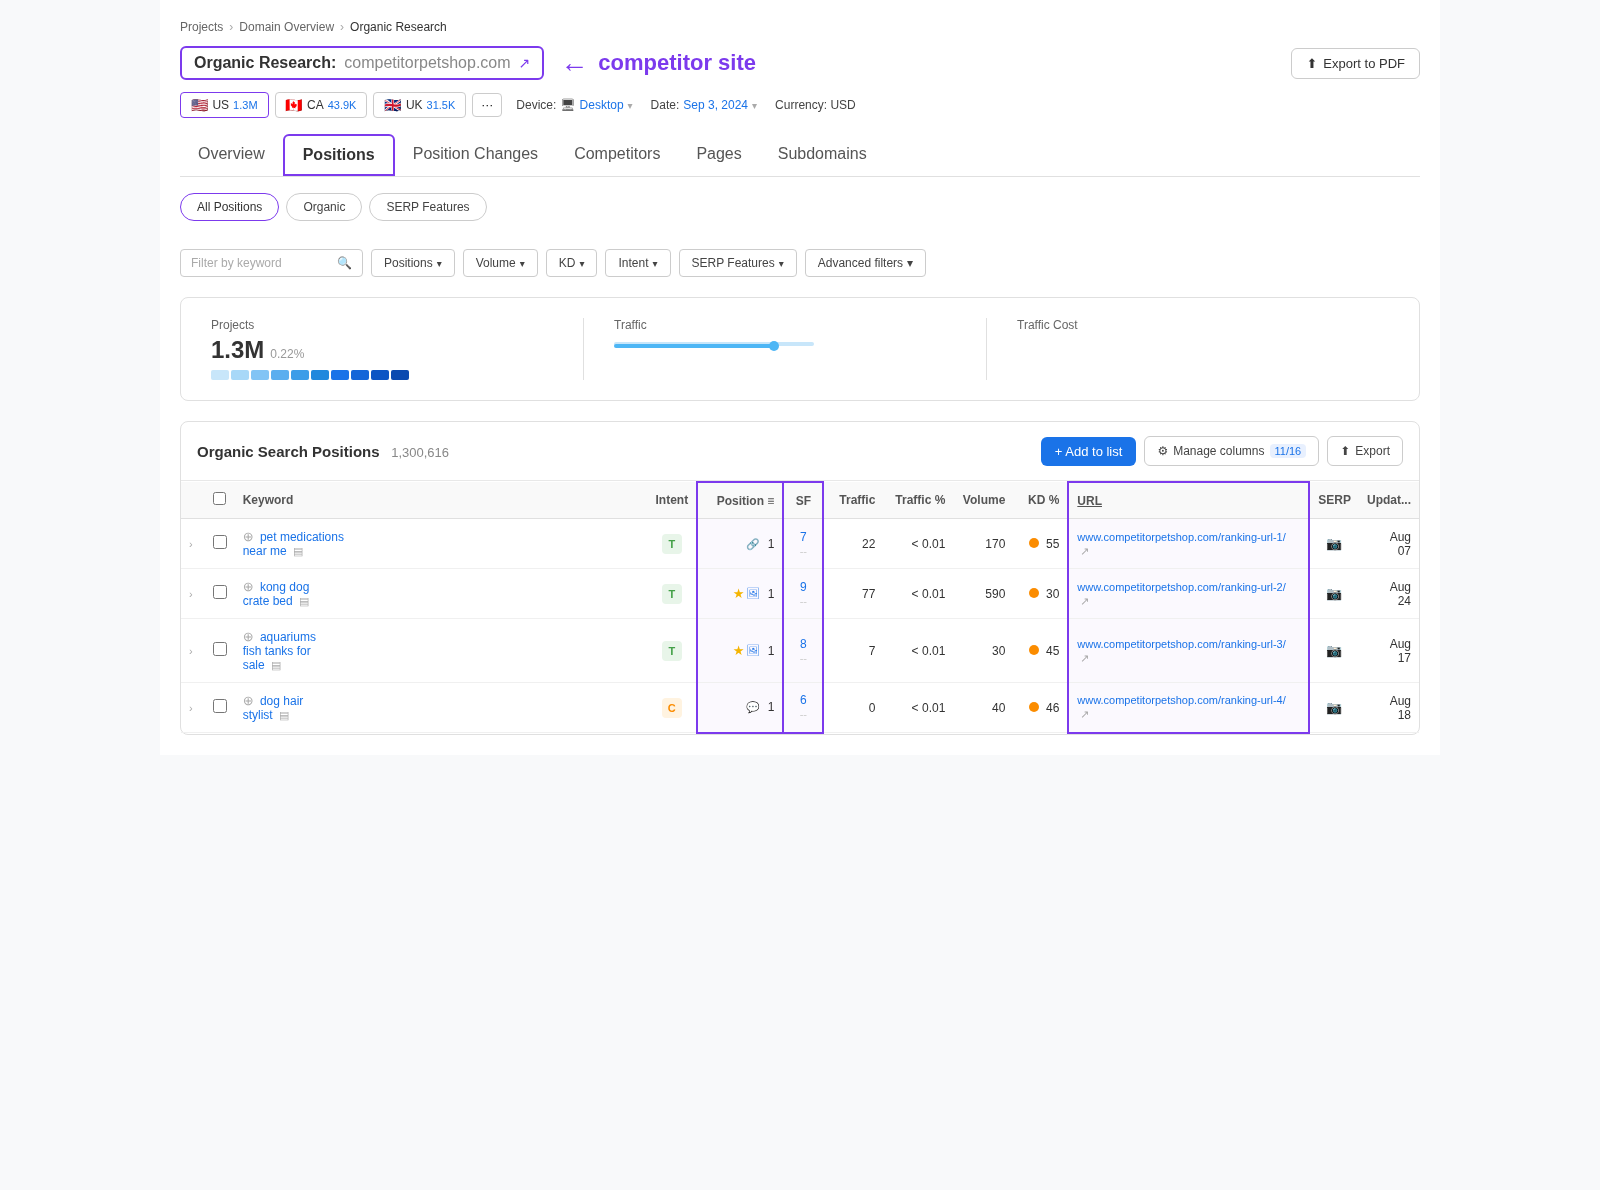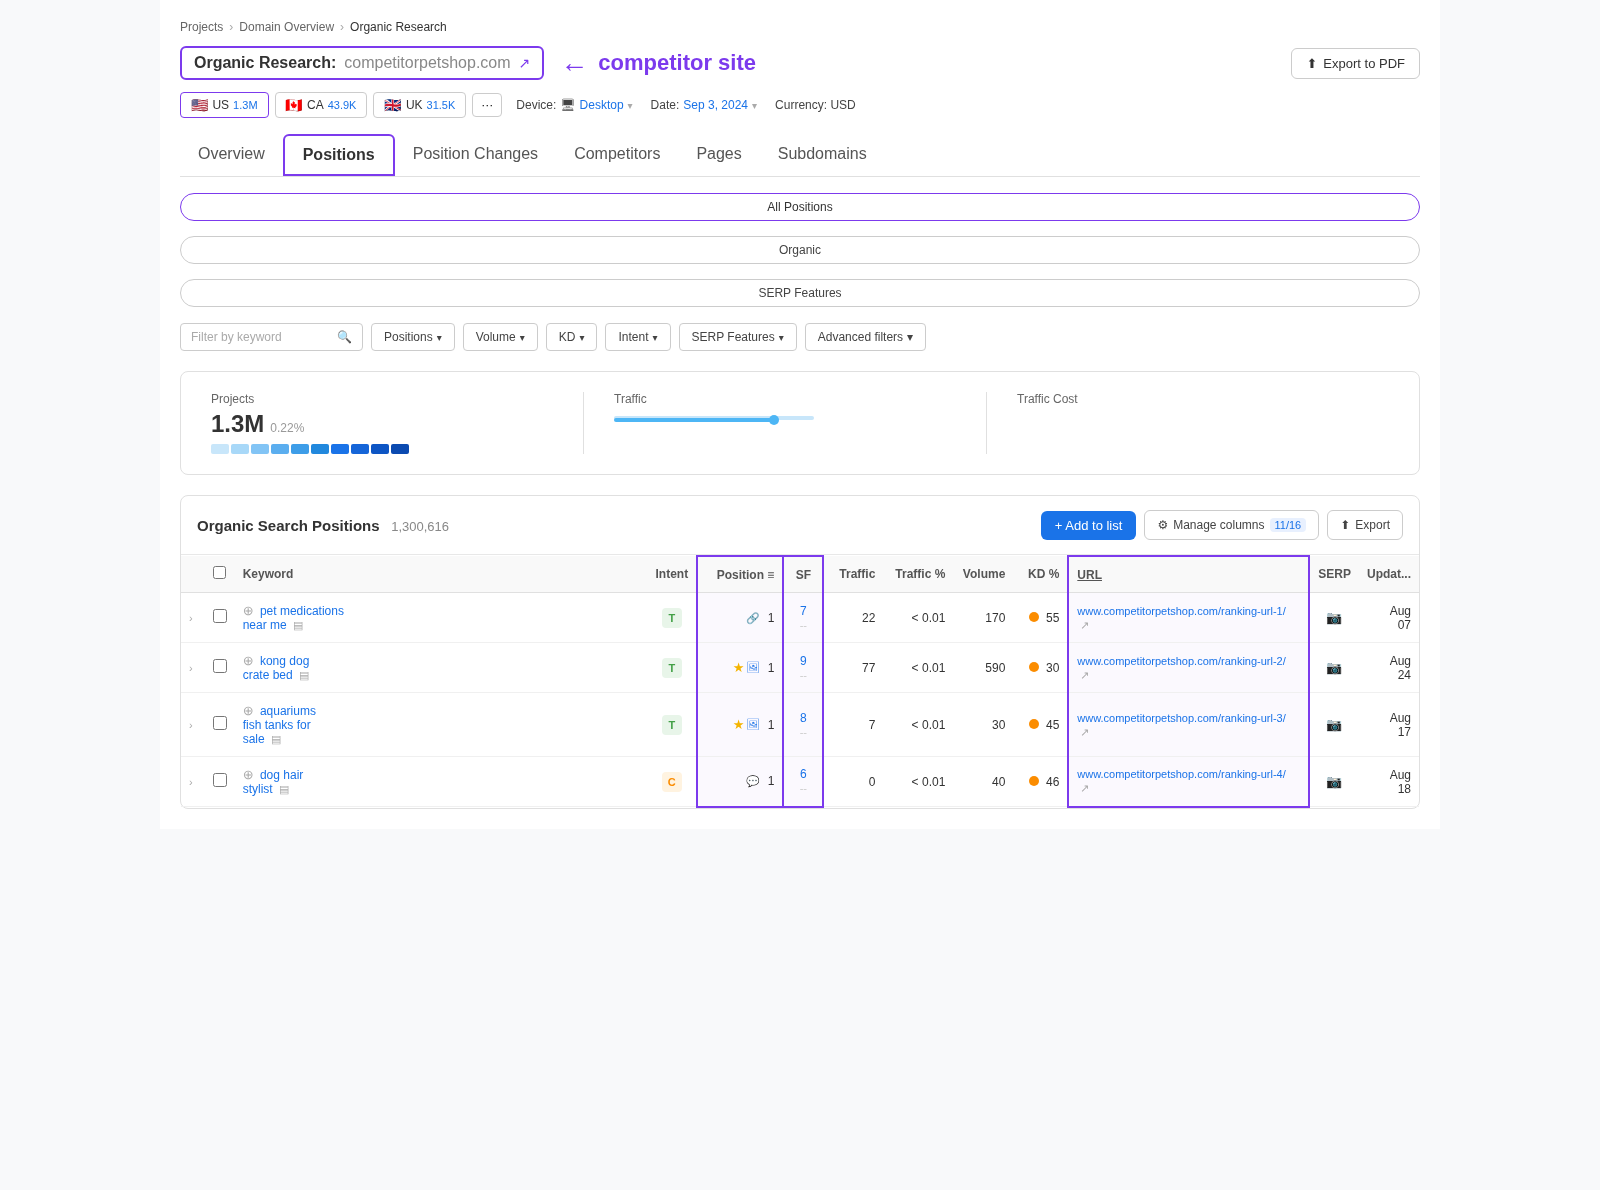--- a/index.html
+++ b/index.html
@@ -42,7 +42,7 @@
     .tab.active { color: #333; font-weight: 600; border-bottom: 2px solid #1a73e8; border: 2px solid #7c3aed; border-radius: 6px 6px 0 0; background: #fff; }
 
     
-    .sub-tabs { display: flex; gap: 15px; margin-bottom: 16px; flex-direction: column; }
+    .sub-tabs { display: flex; gap: 7px; margin-bottom: 28px; }
     .sub-tab { padding: 6px 16px; border-radius: 20px; border: 1px solid #ccc; font-size: 12px; cursor: pointer; background: #fff; color: #444; }
     .sub-tab.active { border-color: #7c3aed; background: #fff; color: #333; font-weight: 500; }
 

